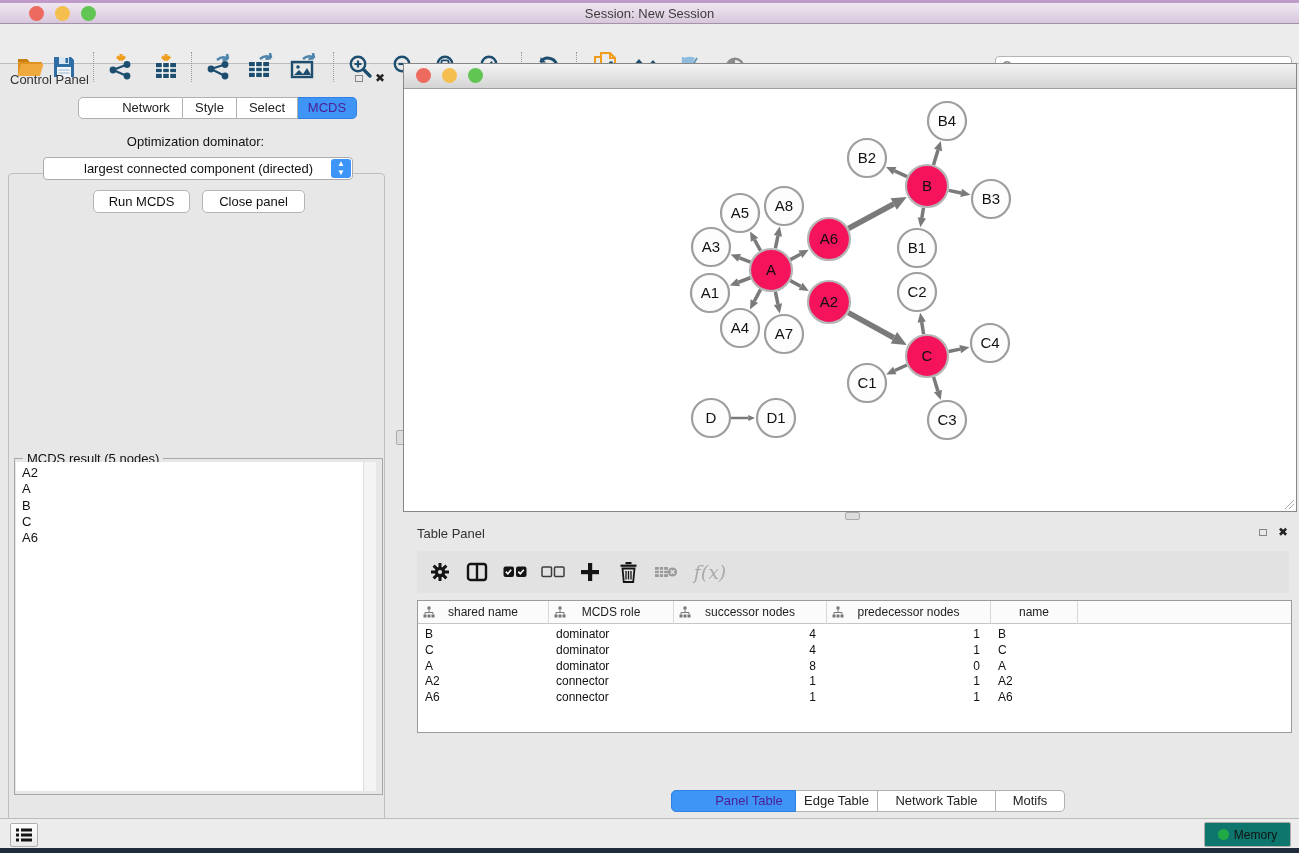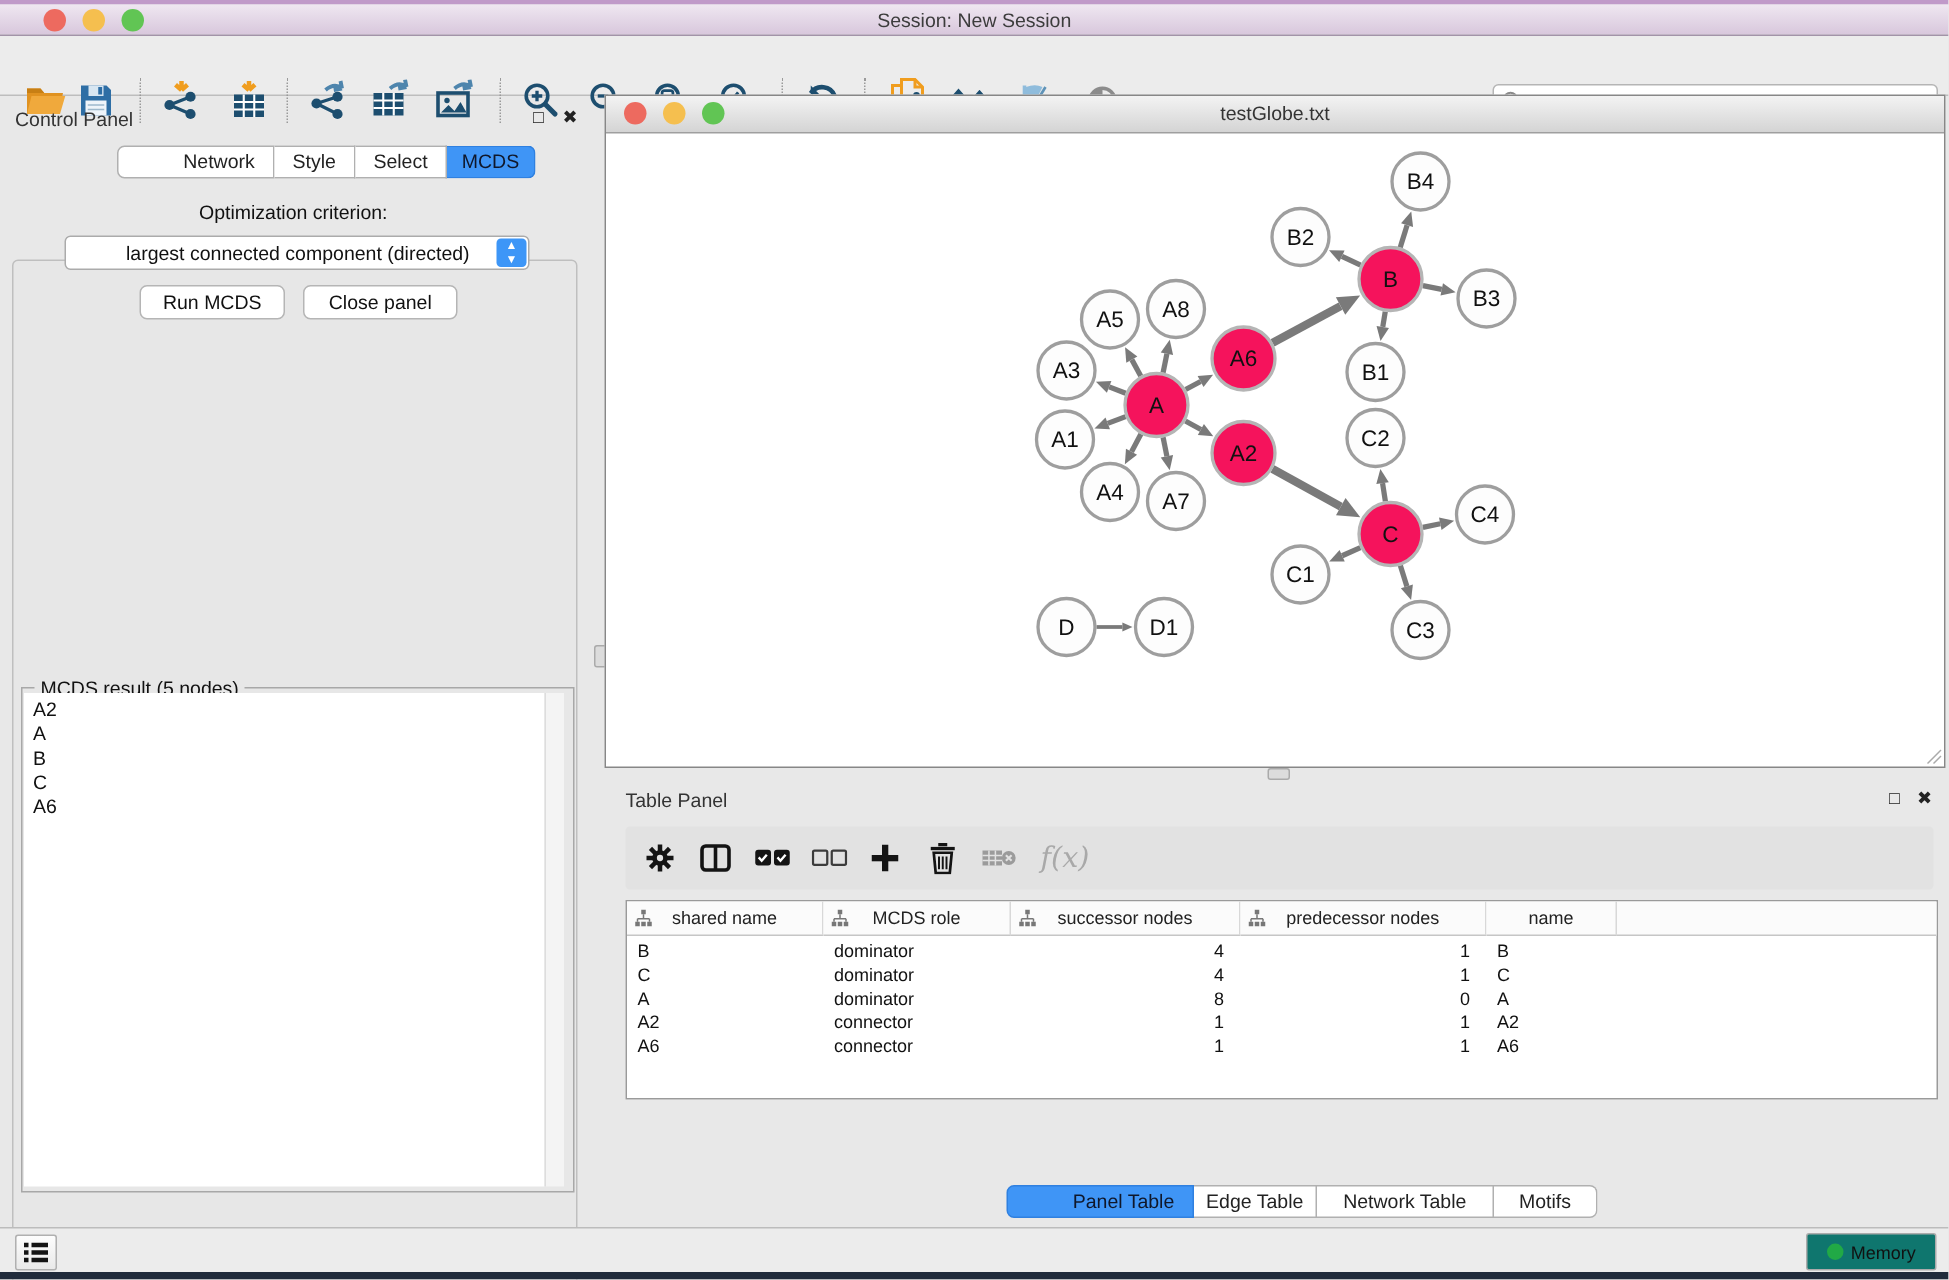--- a/index.html
+++ b/index.html
@@ -278,7 +278,6 @@
     <span class="tl" style="left:12px;top:4px;background:#ed6a5f;"></span>
     <span class="tl" style="left:38px;top:4px;background:#f5bf4f;"></span>
     <span class="tl" style="left:64px;top:4px;background:#61c554;"></span>
-    <span class="title">testGlobe.txt</span>
   </div>
   <svg id="graph" width="892" height="422" style="position:absolute;left:0;top:25px;">
       <g>

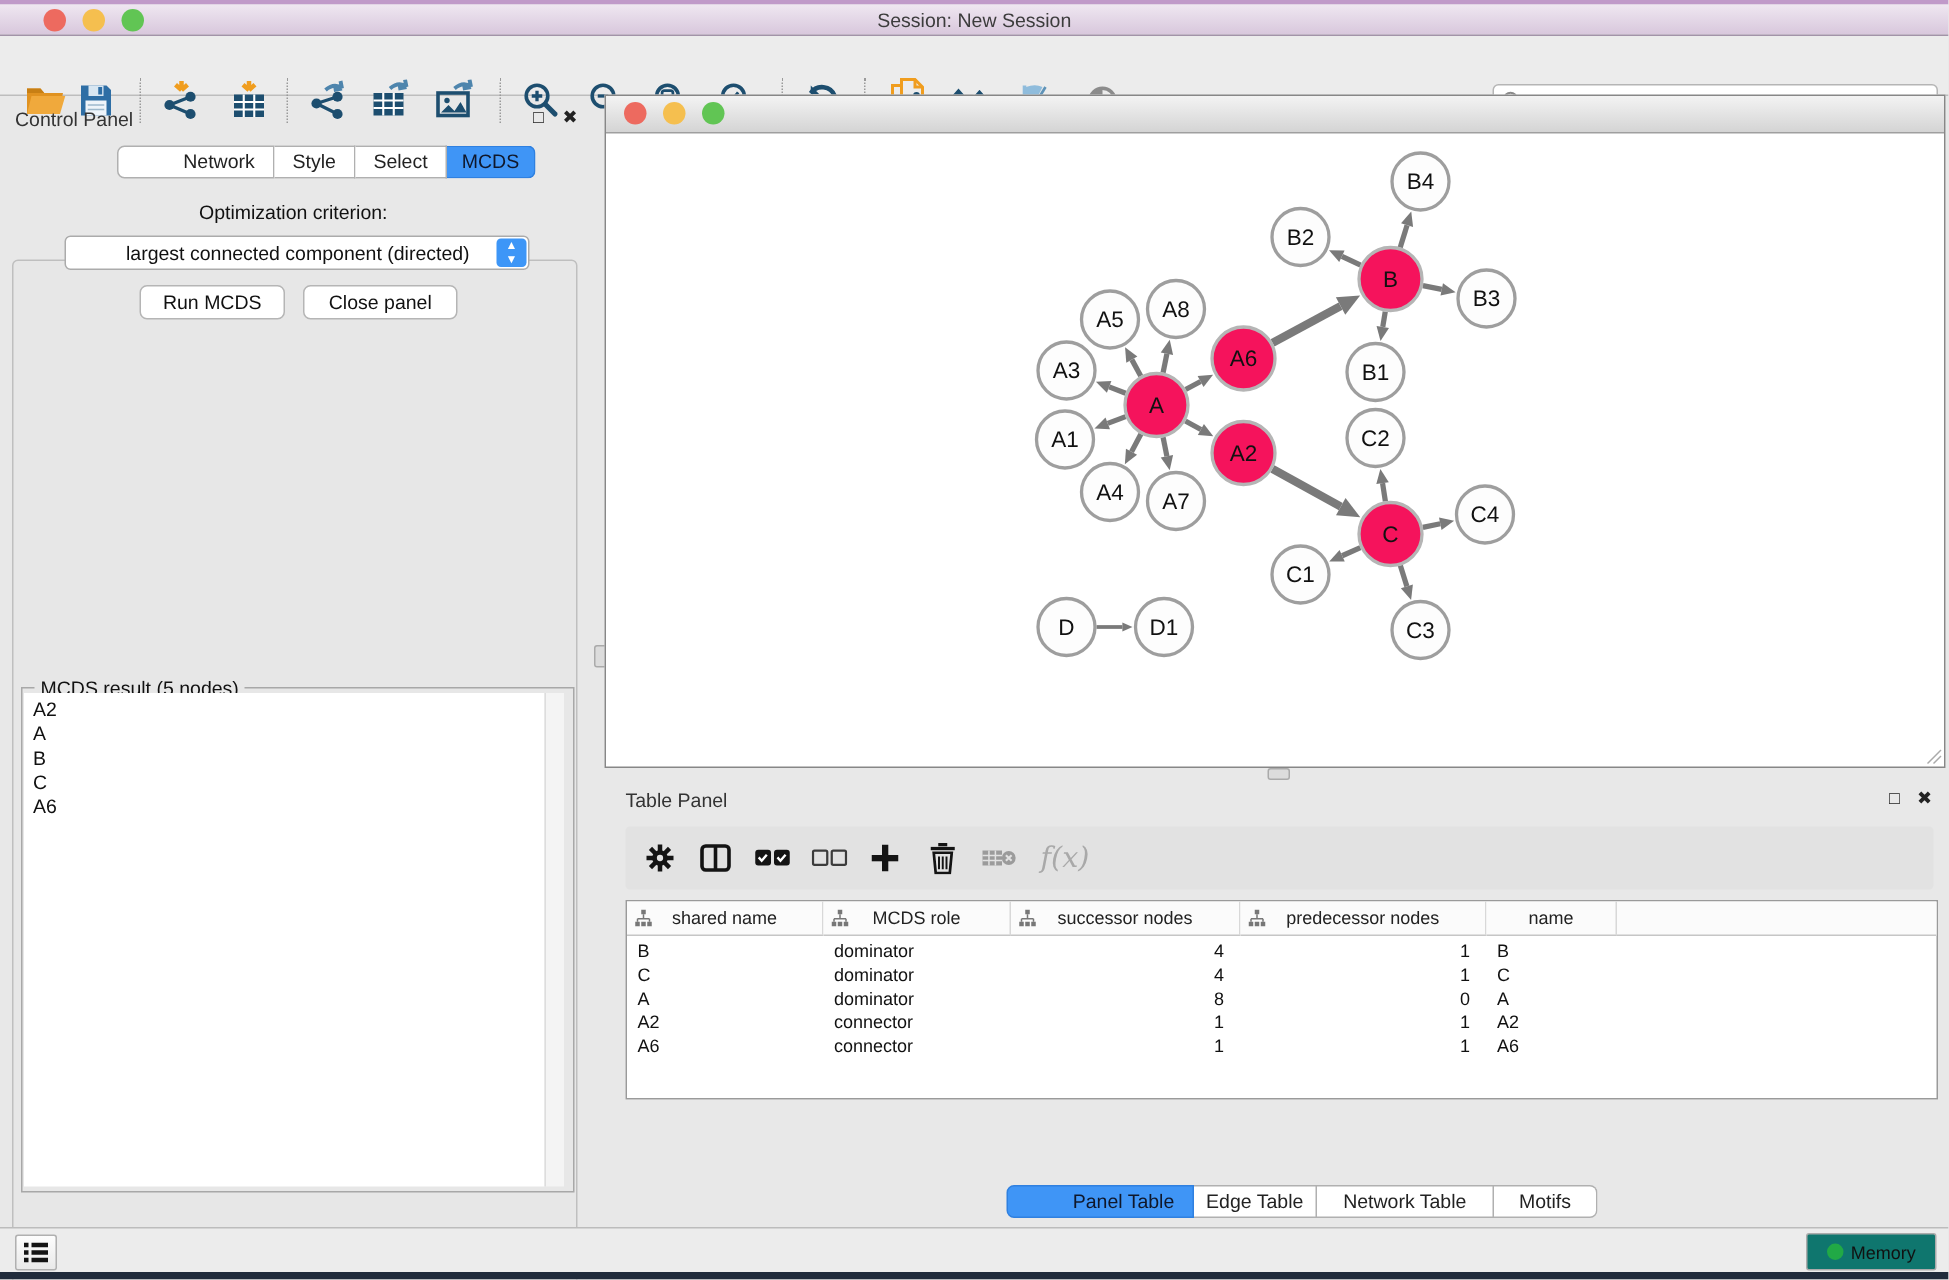--- a/index.html
+++ b/index.html
@@ -34,7 +34,7 @@
     background:#fff;border:1px solid #b0b0b0;border-left:none;color:#222;}
   .seg:first-child{border-left:1px solid #b0b0b0;border-radius:5px 0 0 5px;padding-left:31px;}
   .seg:last-child{border-radius:0 5px 5px 0;}
-  .seg.active{background:#3f95f6;border-color:#2f80e0;color:#0f172a;}
+  .seg.active{background:#3f95f6;border-color:#2f80e0;color:#4c1d95;}
   #criterion{left:43px;top:157px;width:310px;height:23px;background:#fff;
     border:1px solid #ababab;border-radius:4px;font-size:13px;color:#111;
     line-height:22px;padding-left:8px;box-sizing:border-box;}

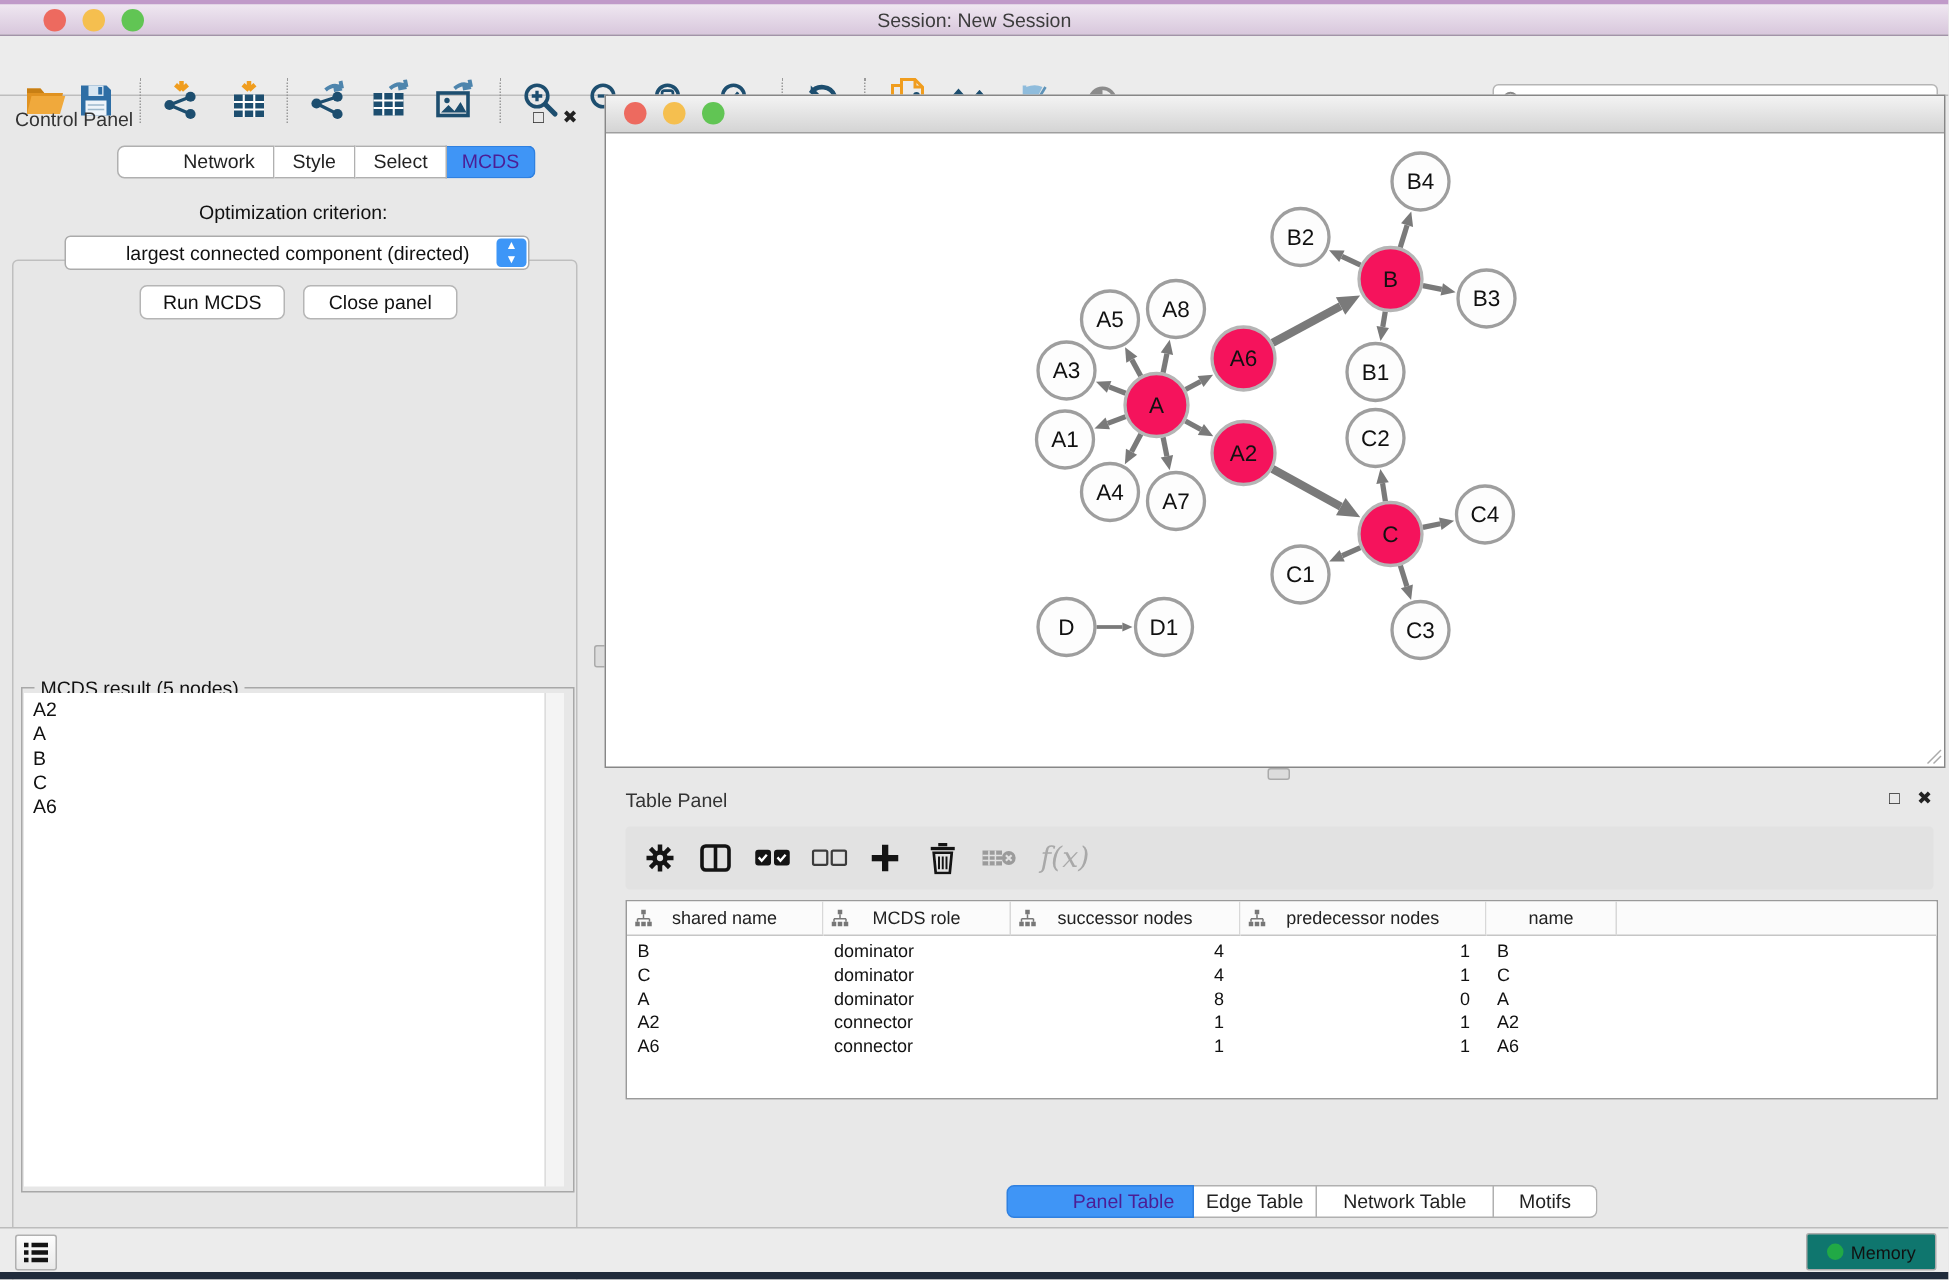--- a/index.html
+++ b/index.html
@@ -250,7 +250,7 @@
       <div class="seg" style="width: 60px;">Select</div>
       <div class="seg active" style="width: 58px;">MCDS</div>
     </div>
-  <div class="abs" style="left:0;top:71px;width:391px;text-align:center;font-size:13px;color:#111;">Optimization criterion:</div>
+  <div class="abs" style="left:0;top:71px;width:391px;text-align:center;font-size:13px;color:#111;">Optimization dominator:</div>
   <div class="abs" id="criterion" style="top:94px;padding-left:40px;">
     <span>largest connected component (directed)</span>
     <span class="spin">▲<br>▼</span>

